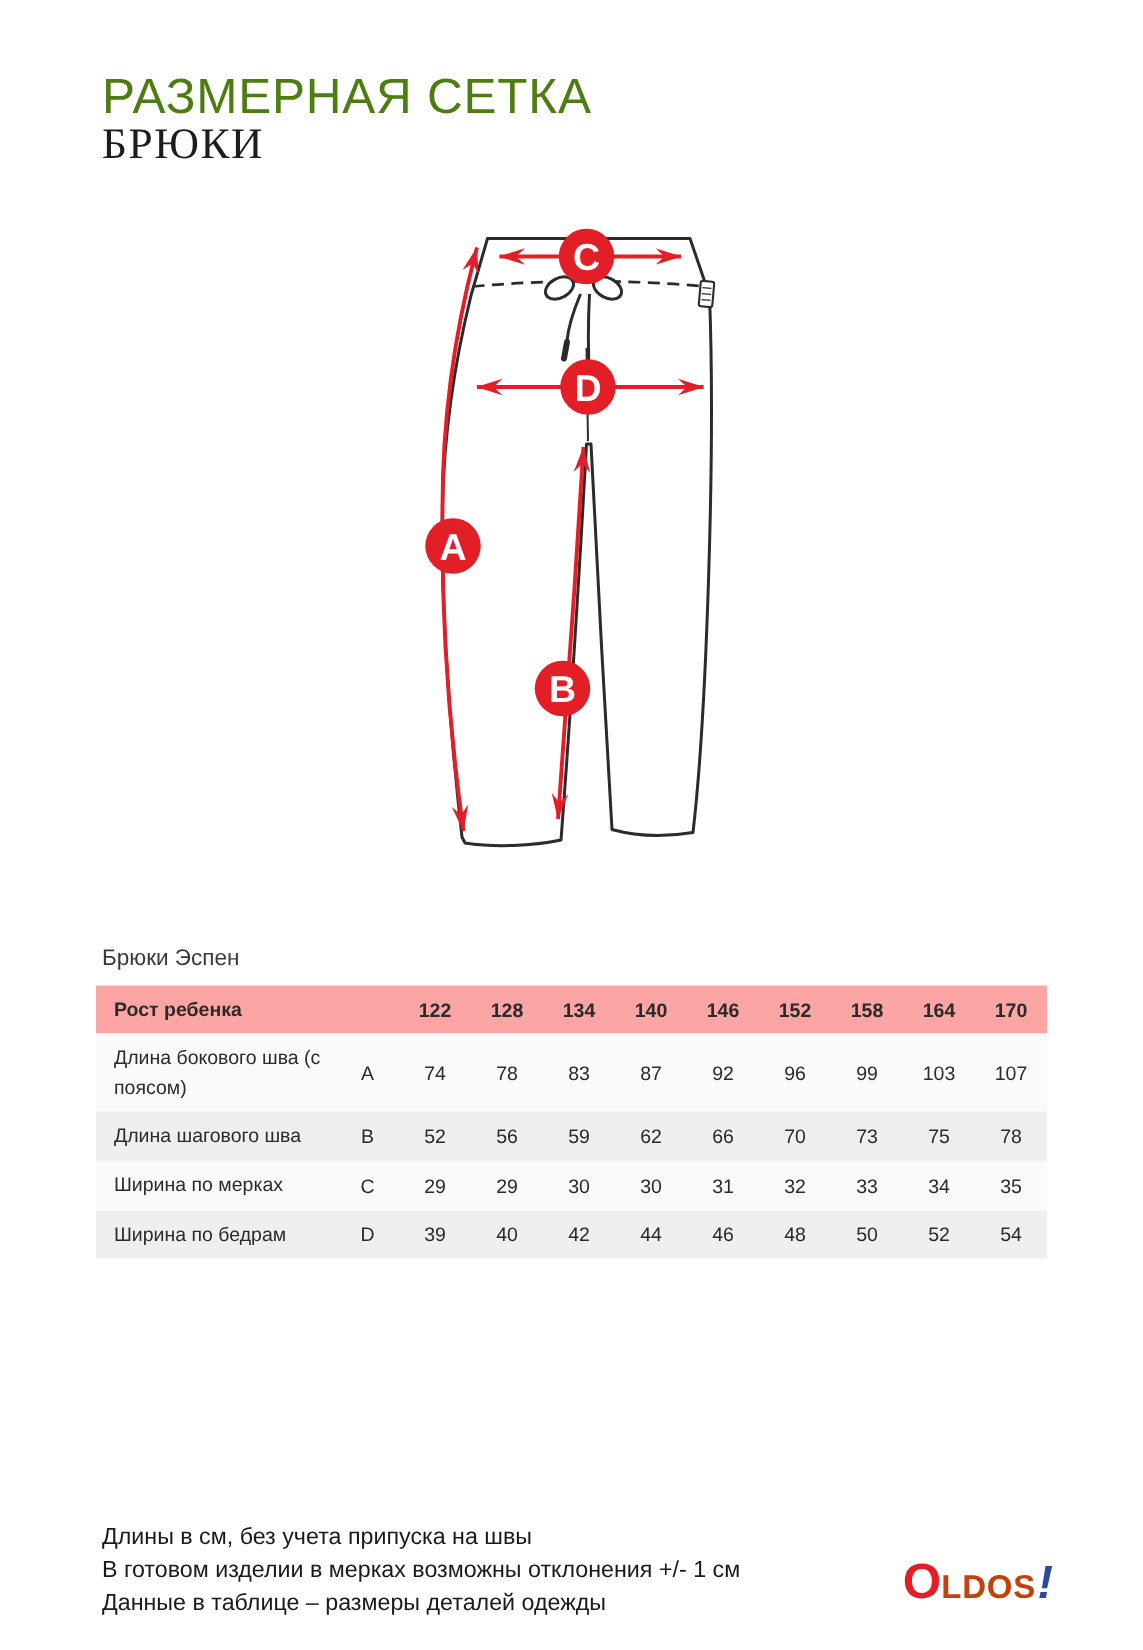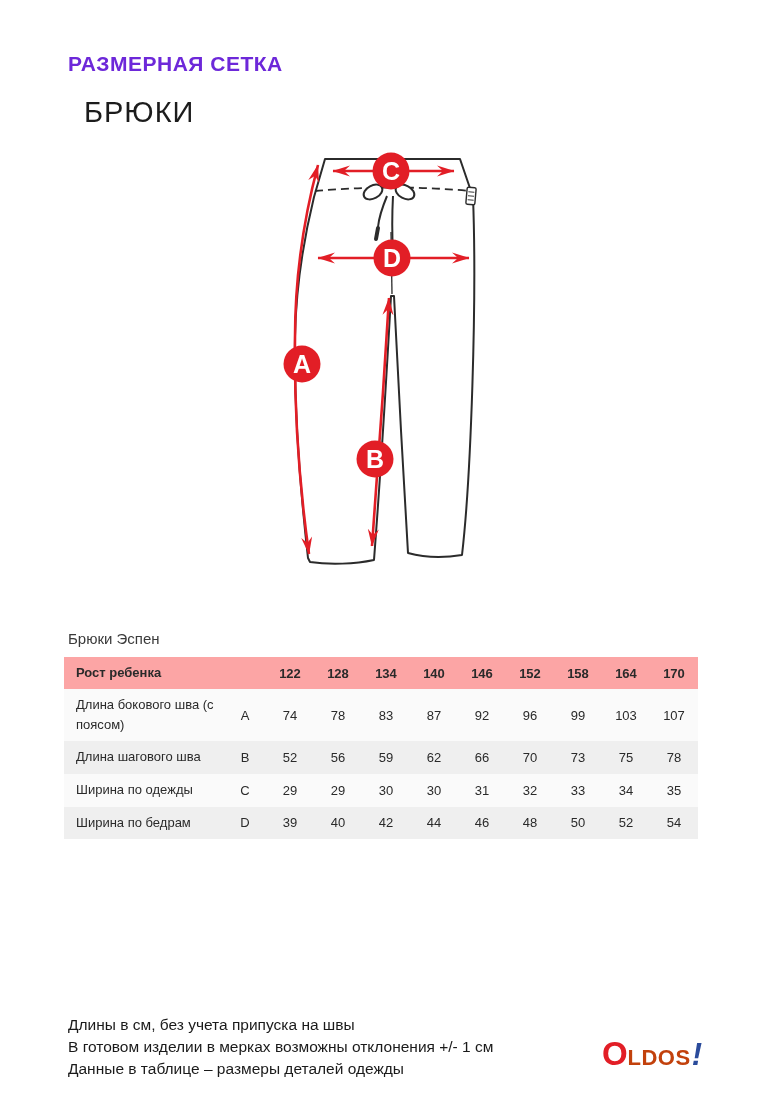--- a/index.html
+++ b/index.html
@@ -14,8 +14,8 @@
   
   .title-block{position:absolute;left:68px;top:48px;}
   .title-block h1{
-    margin:0;font-size:21px;line-height:32px;font-weight:700;
-    letter-spacing:0.5px;color:#6d28d9;
+    margin:0;font-size:33px;line-height:32px;font-weight:400;
+    letter-spacing:0.5px;color:#4d7c0f;
   }
   .title-block h2{
     margin:16px;font-size:29px;line-height:32px;font-weight:400;

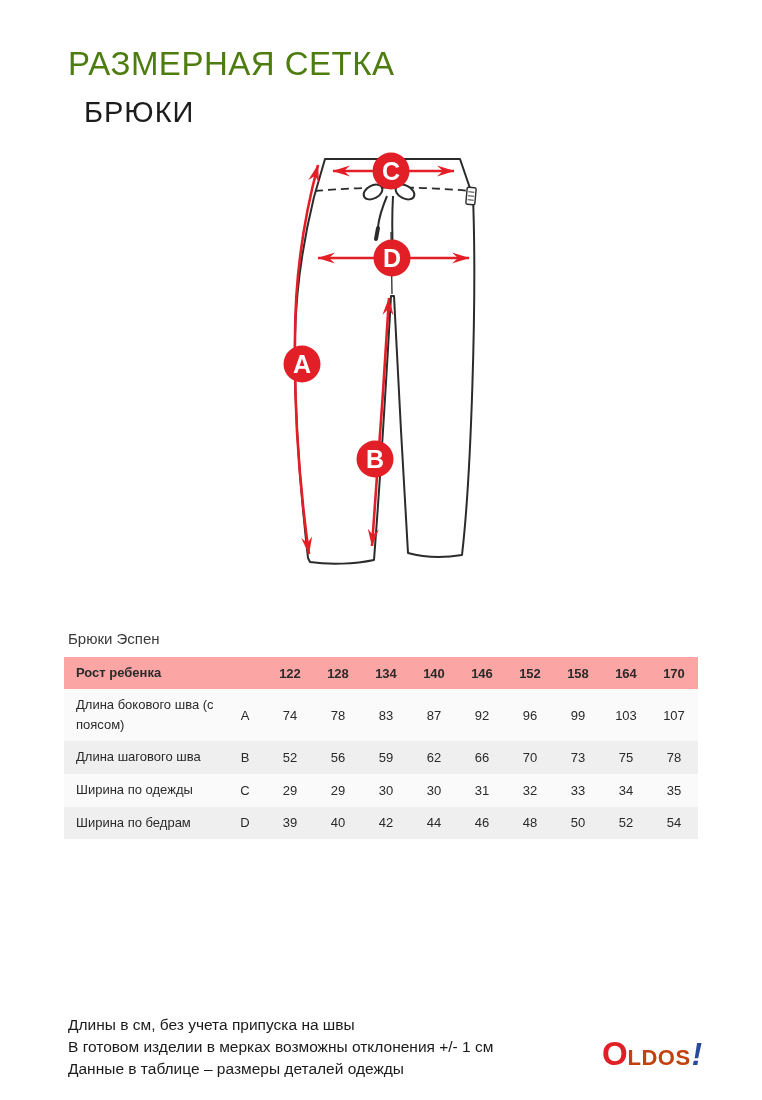--- a/index.html
+++ b/index.html
@@ -18,8 +18,8 @@
     letter-spacing:0.5px;color:#4d7c0f;
   }
   .title-block h2{
-    margin:16px;font-size:29px;line-height:32px;font-weight:400;
-    letter-spacing:1px;color:#1c1c1c;
+    margin:0;font-size:29px;line-height:32px;font-weight:400;
+    letter-spacing:1px;color:#1c1c1c;font-family:Liberation Serif, serif;
   }
   
   .diagram{position:absolute;left:0;top:0;}

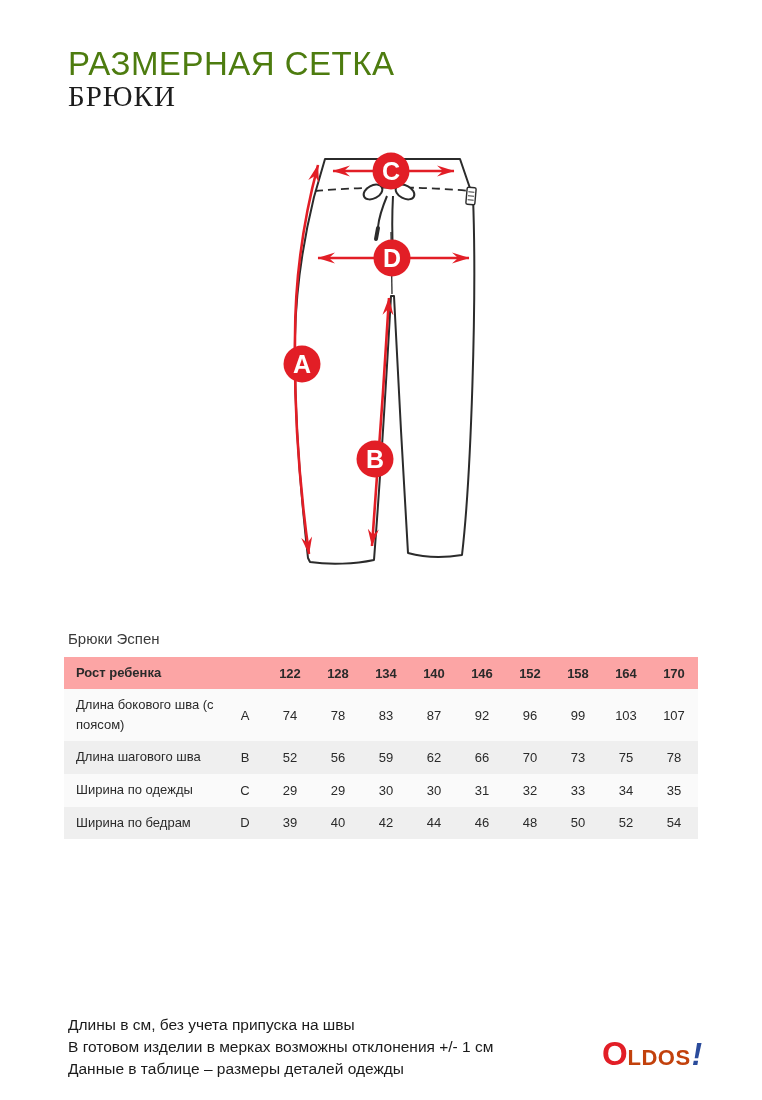--- a/index.html
+++ b/index.html
@@ -195,7 +195,7 @@
           <td>78</td>
         </tr>
         <tr class="row-c">
-          <td class="lbl">Ширина по одежды</td>
+          <td class="lbl">Ширина по мерках</td>
           <td>C</td>
           <td>29</td>
           <td>29</td>

